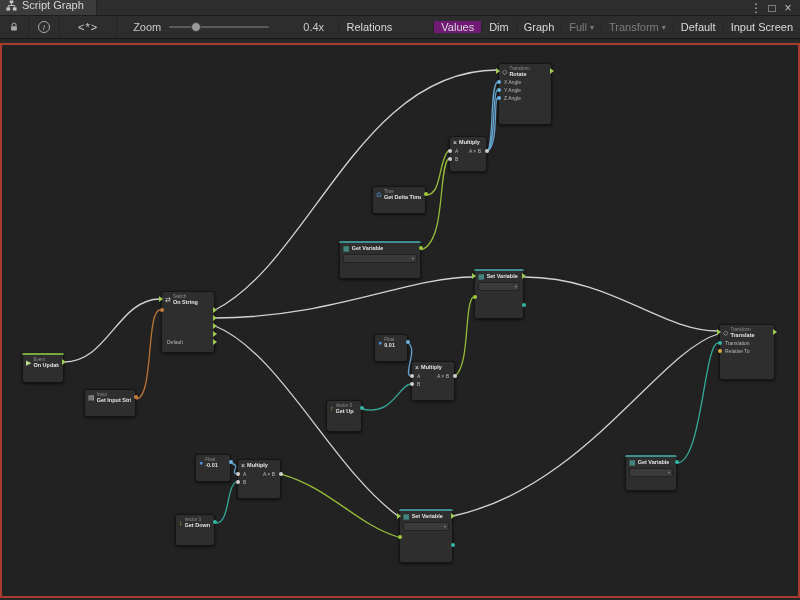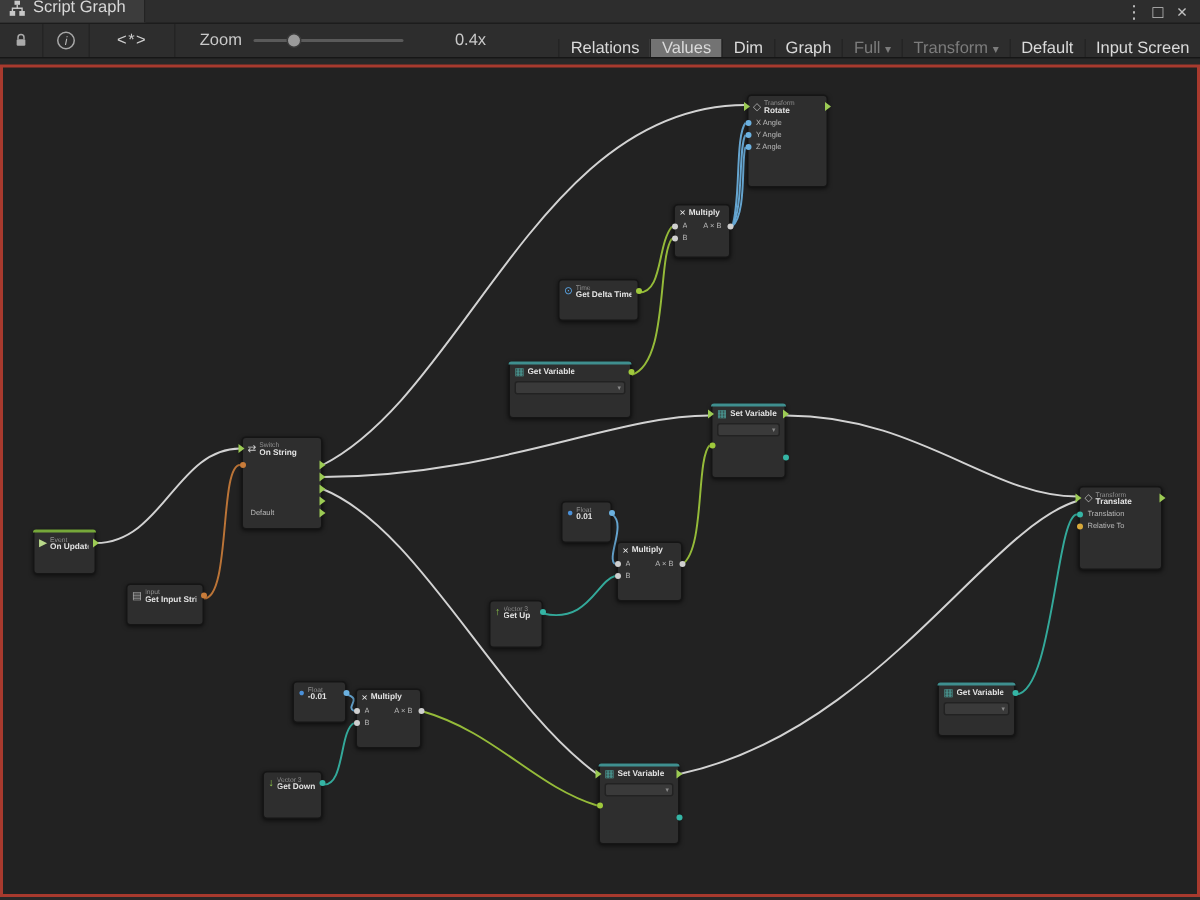--- a/index.html
+++ b/index.html
@@ -30,7 +30,7 @@
   .slider .handle { position:absolute; top:1px; width:10px; height:10px; border-radius:50%;
                     background:#9a9a9a; border:1px solid #3a3a3a; margin-left:-5px; }
   .zvalue { align-self:center; margin:0 10px 0 26px; color:#c9c9c9; }
-  .tb-buttons { margin-left:auto; display:flex; align-items:flex-end; }
+  .tb-buttons { margin-left:auto; display:flex; align-items:center; }
   .tb-button { display:flex; align-items:center; padding:0 7px; border-left:1px solid #242424;
                color:#dadada; white-space:nowrap; }
   .tb-button.active { background:#737373; }

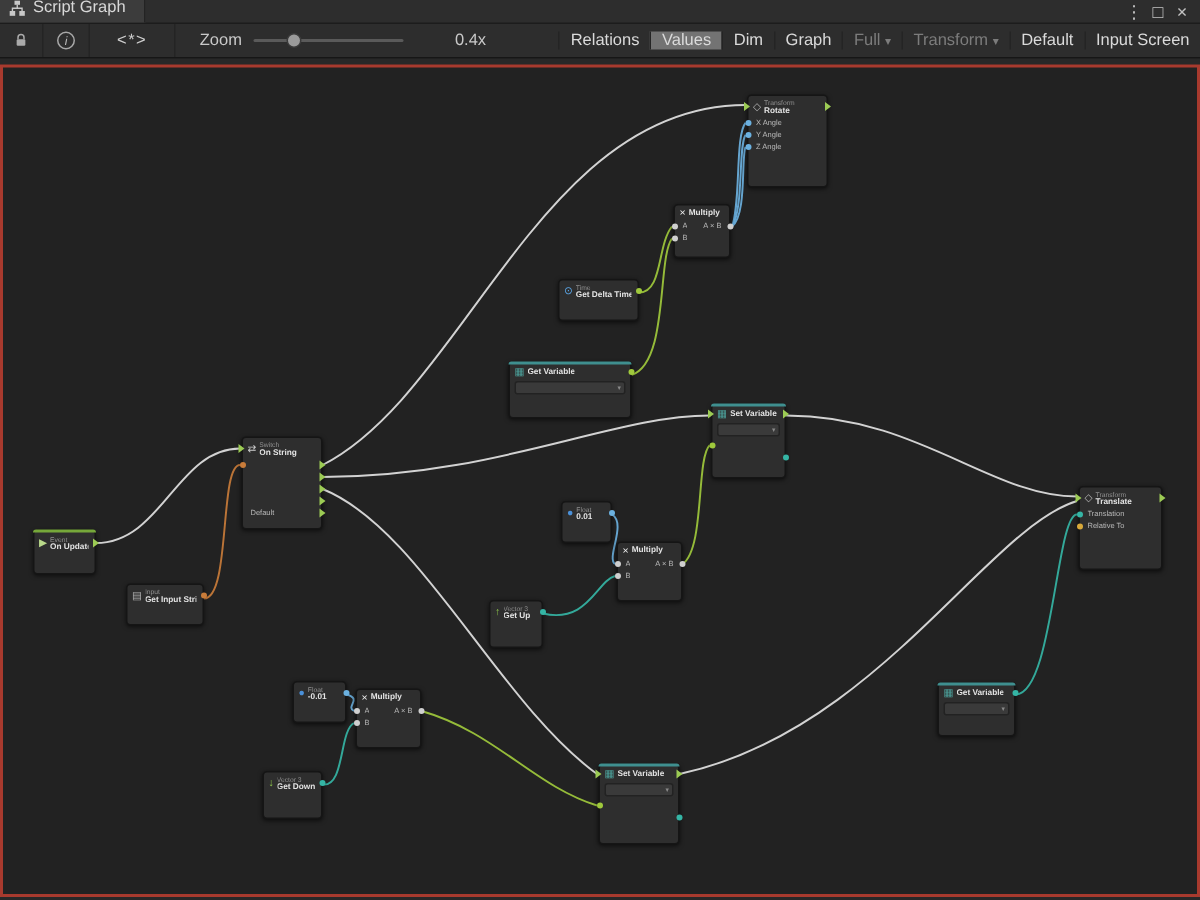--- a/index.html
+++ b/index.html
@@ -33,7 +33,7 @@
   .tb-buttons { margin-left:auto; display:flex; align-items:center; }
   .tb-button { display:flex; align-items:center; padding:0 7px; border-left:1px solid #242424;
                color:#dadada; white-space:nowrap; }
-  .tb-button.active { background:#737373; }
+  .tb-button.active { background:#701a75;margin-left:34px; }
   .tb-button.disabled { color:#7c7c7c; }
   .tb-button .dd { font-size:8px; margin-left:3px; }
 

